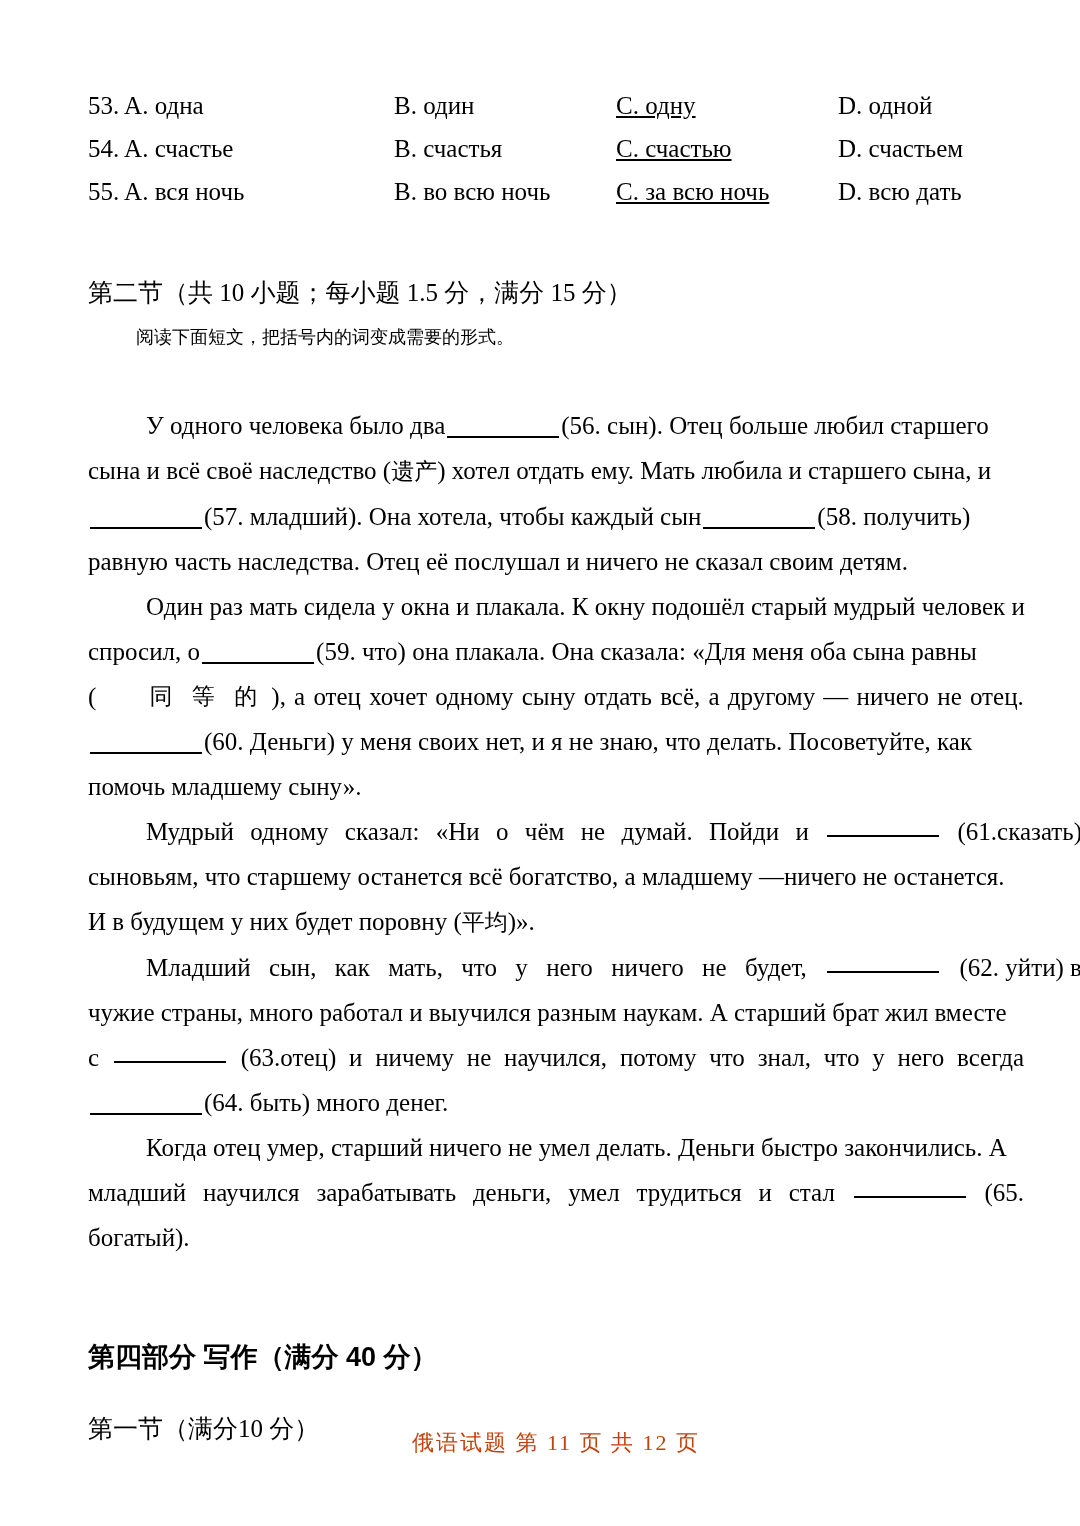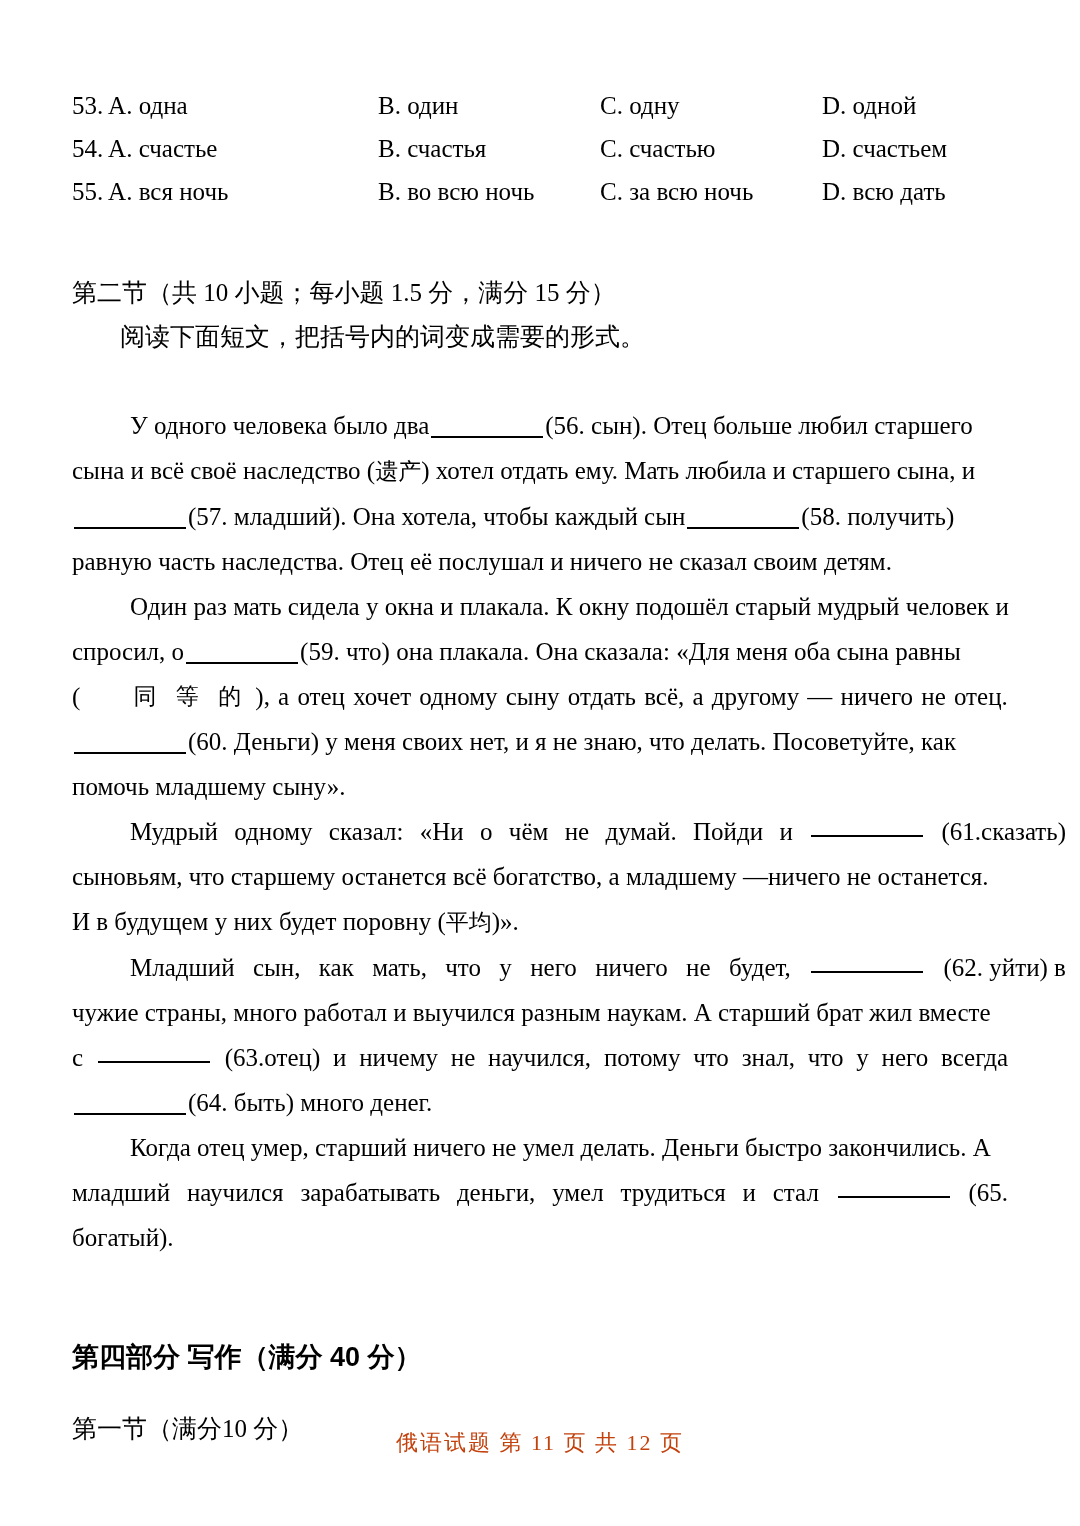--- a/index.html
+++ b/index.html
@@ -18,7 +18,7 @@
 
   .page {
     position: absolute;
-    left: 0; top: 0;
+    left: 16px; top: 0;
     width: 980px;
     height: 1526px;
     background: #fff;

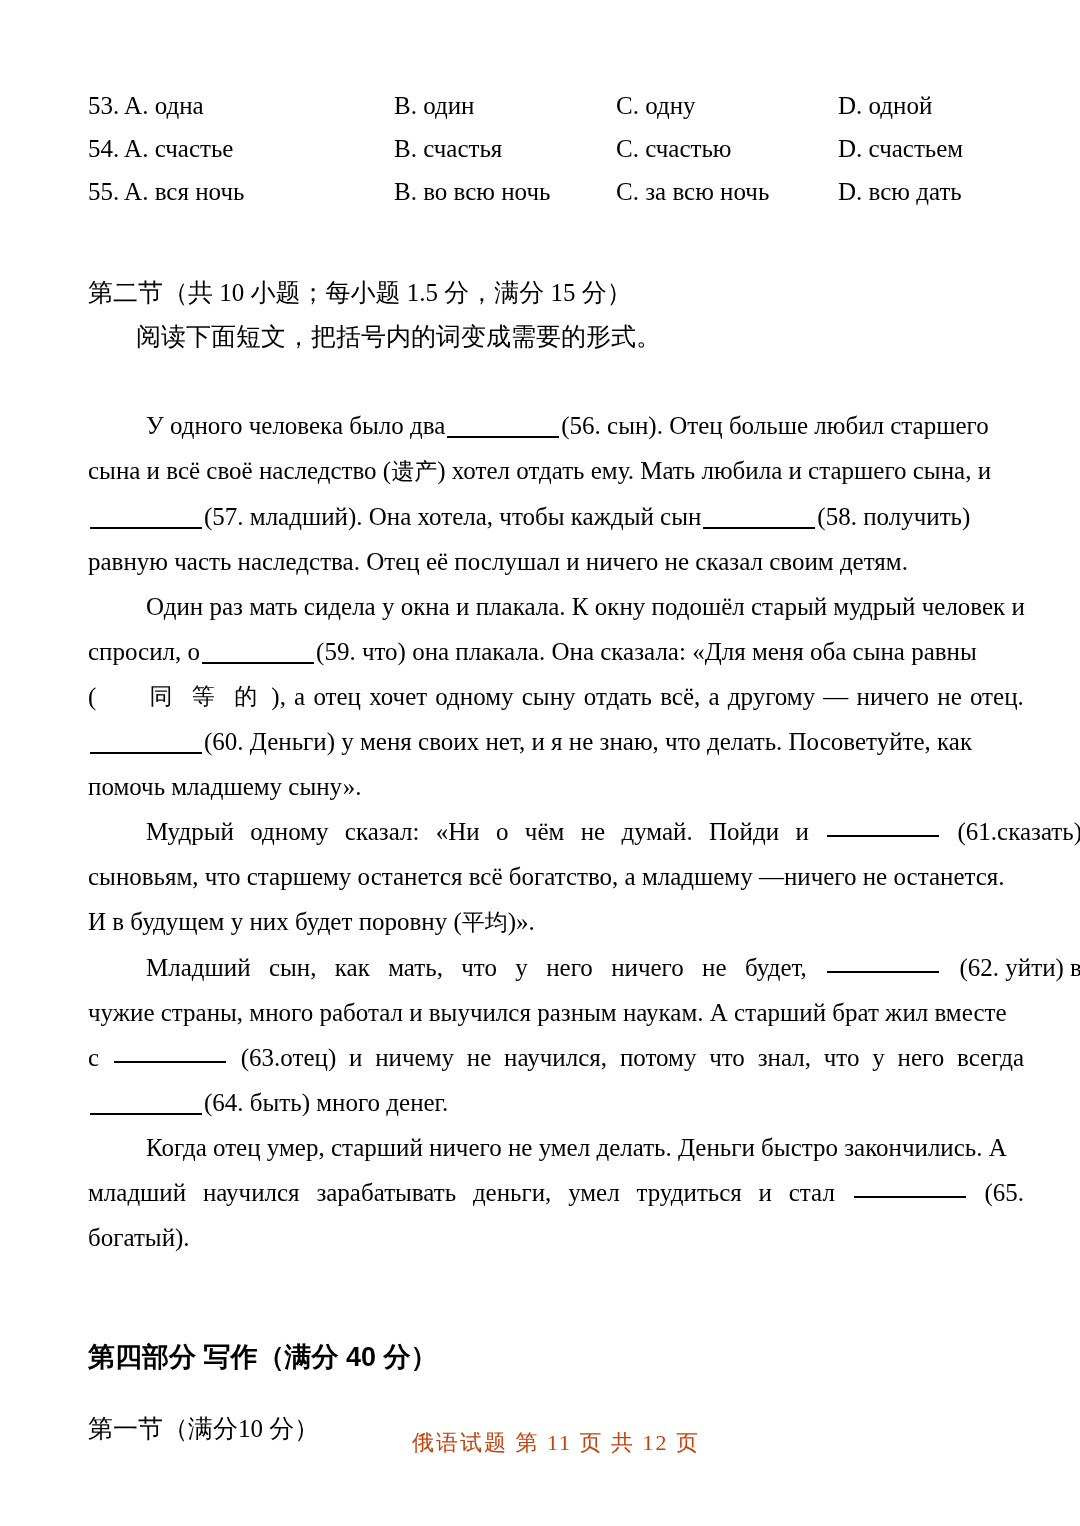--- a/index.html
+++ b/index.html
@@ -45,7 +45,7 @@
   }
   .mc-a { left: 0px; }
   .mc-b { left: 306px; }
-  .mc-c { left: 528px; }
+  .mc-c { left: 528px; text-decoration: underline; }
   .mc-d { left: 750px; }
 
   

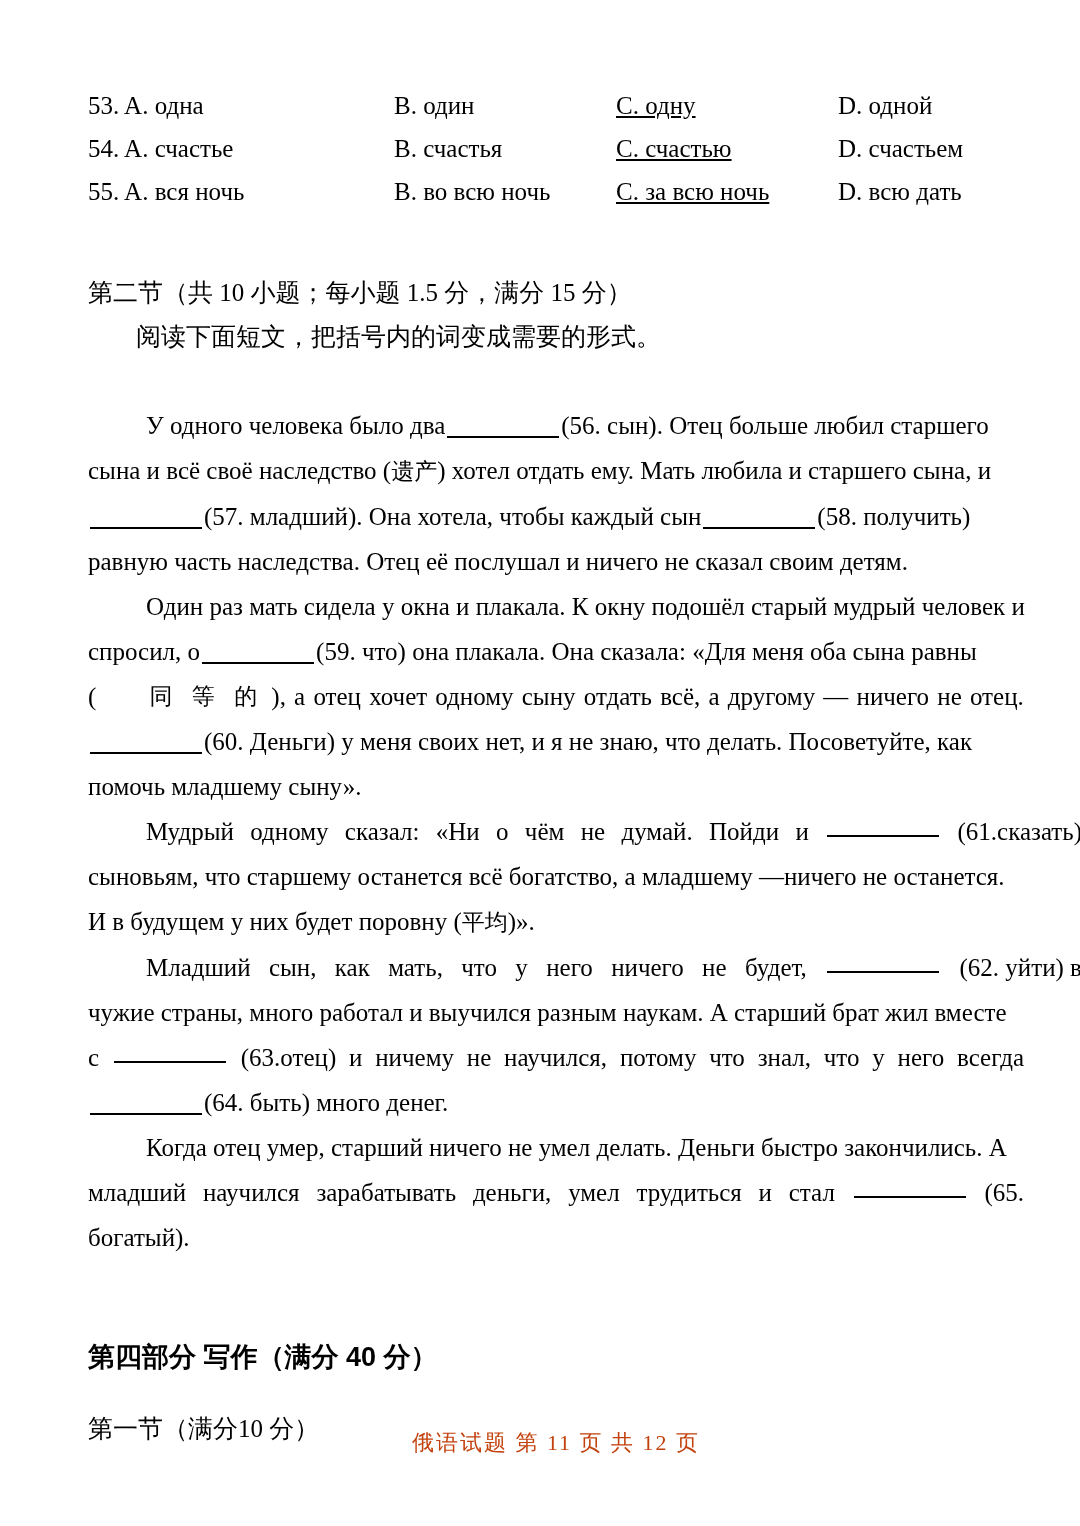--- a/index.html
+++ b/index.html
@@ -56,7 +56,7 @@
     white-space: nowrap;
   }
   .sec-sub {
-    font-size: 25px;
+    font-size: 18px;
     line-height: 44px;
     text-indent: 48px;
     white-space: nowrap;

